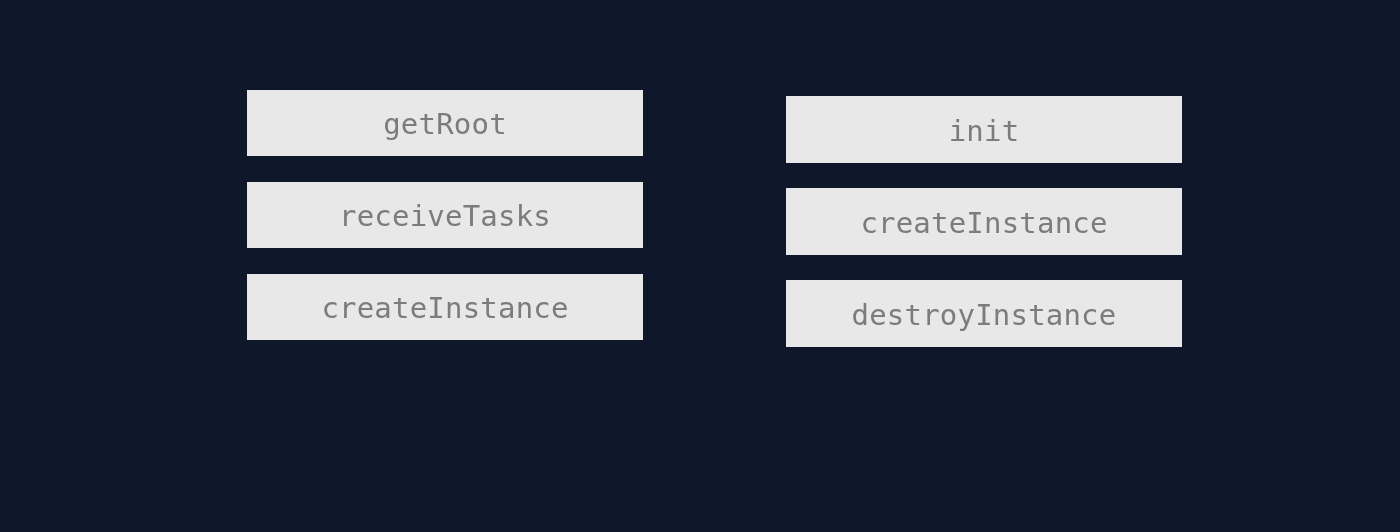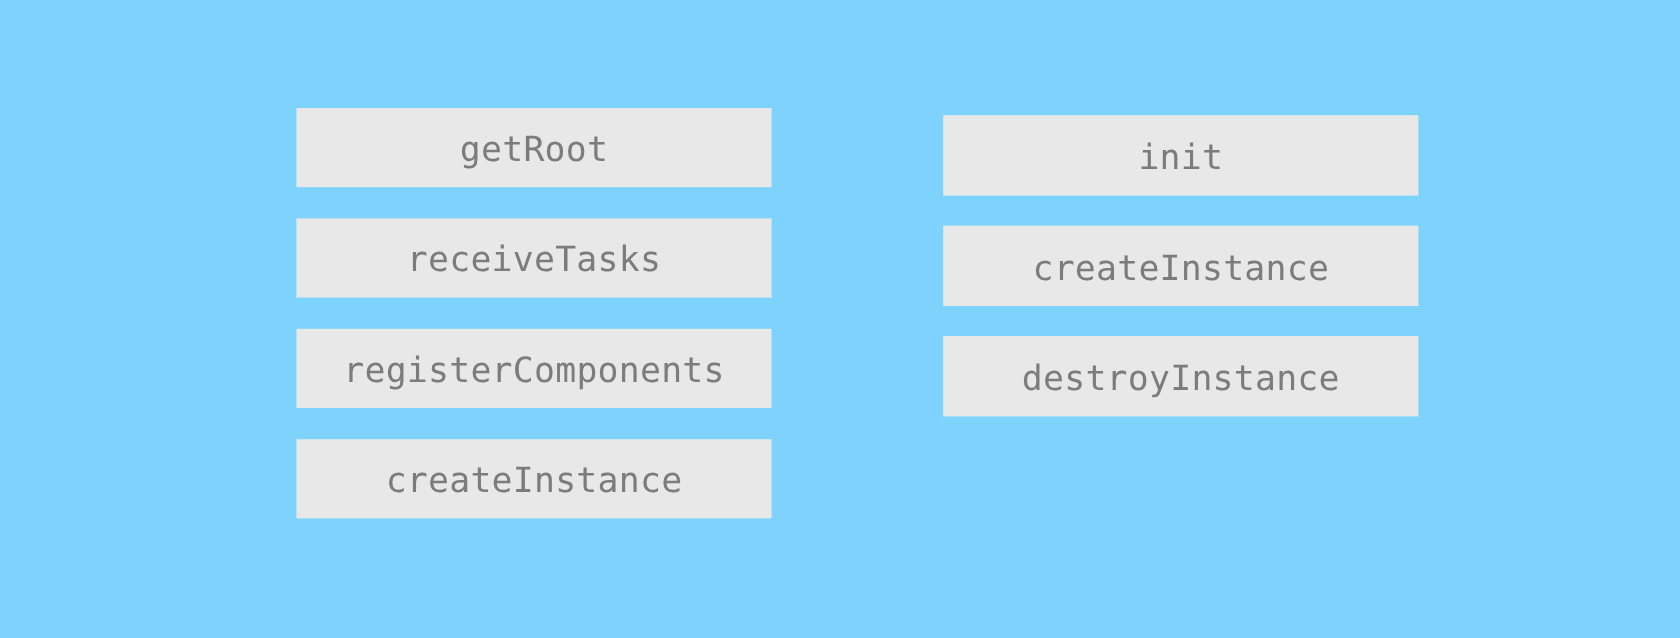--- a/index.html
+++ b/index.html
@@ -19,7 +19,7 @@
     position: relative;
     width: 1400px;
     height: 532px;
-    background: #7dd3fc;
+    background: #0f172a;
   }
 
   .column {

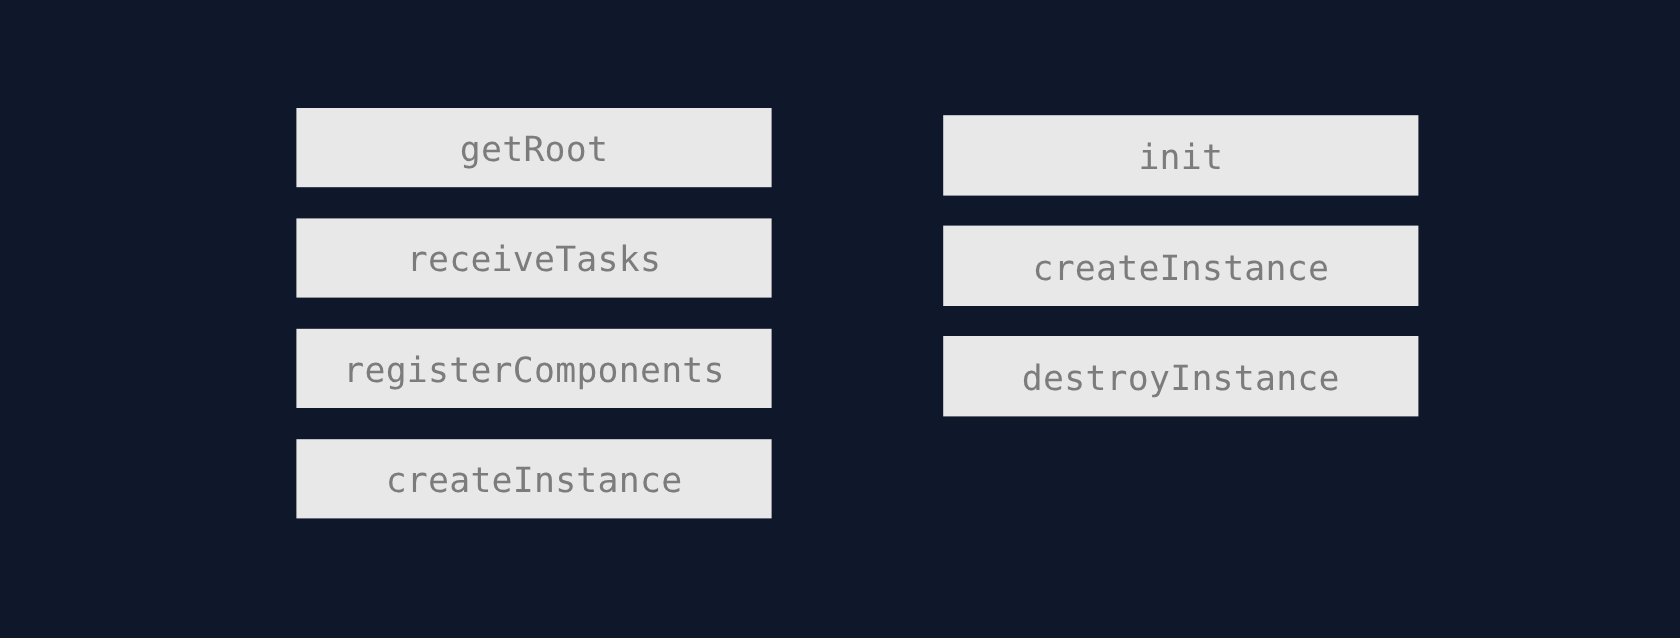--- a/index.html
+++ b/index.html
@@ -91,9 +91,6 @@
       <span class="method-label">receiveTasks</span>
     </div>
     <div class="method-box">
-      <span class="method-label">registerComponents</span>
-    </div>
-    <div class="method-box">
       <span class="method-label">createInstance</span>
     </div>
   </div>

